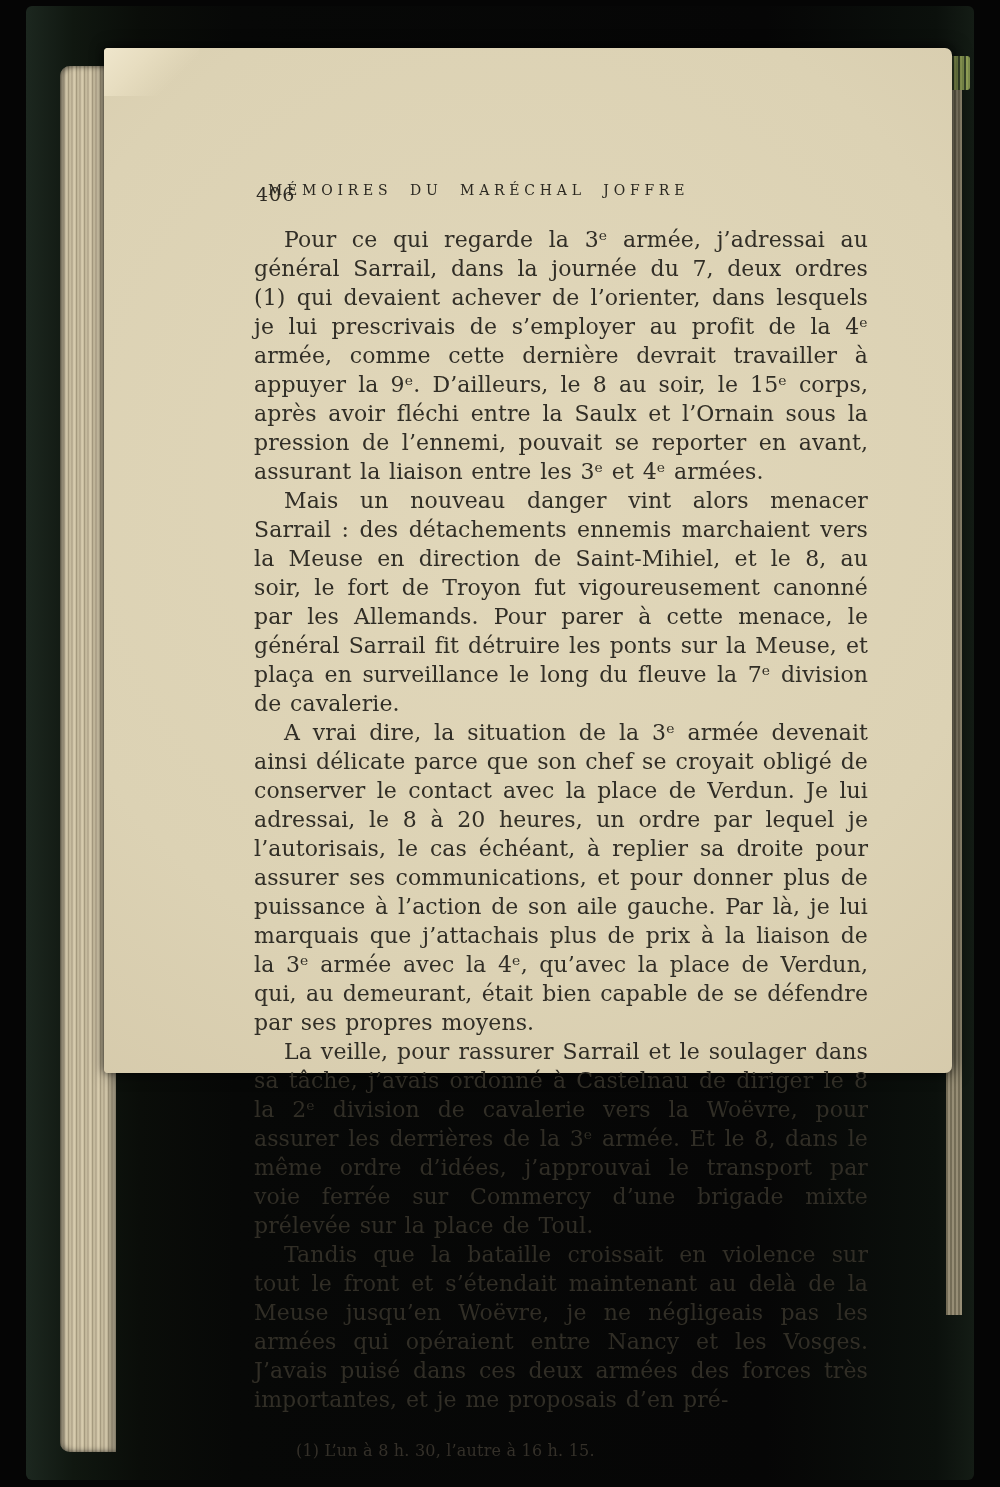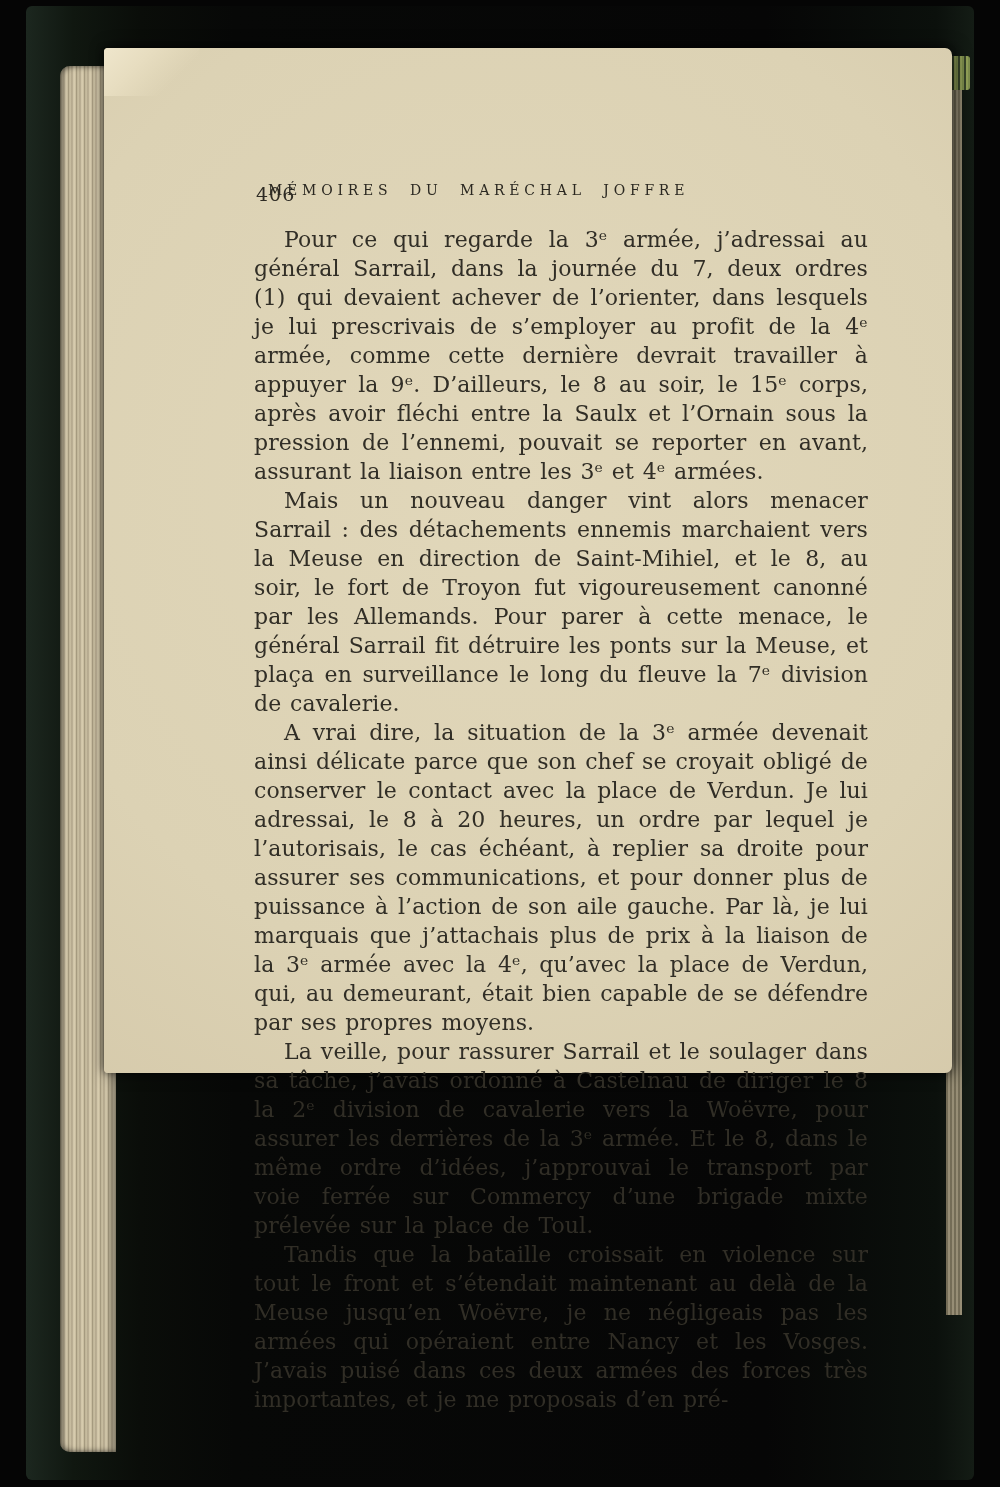--- a/index.html
+++ b/index.html
@@ -92,6 +92,7 @@
         <p>Tandis que la bataille croissait en violence sur tout le front et s’étendait maintenant au delà de la Meuse jusqu’en Woëvre, je ne négligeais pas les armées qui opéraient entre Nancy et les Vosges. J’avais puisé dans ces deux armées des forces très importantes, et je me proposais d’en pré-</p>
       </div>
 
+      <div class="footnote">(1) L’un à 8 h. 30, l’autre à 16 h. 15.</div>
     </div>
   </div>
 </div>

